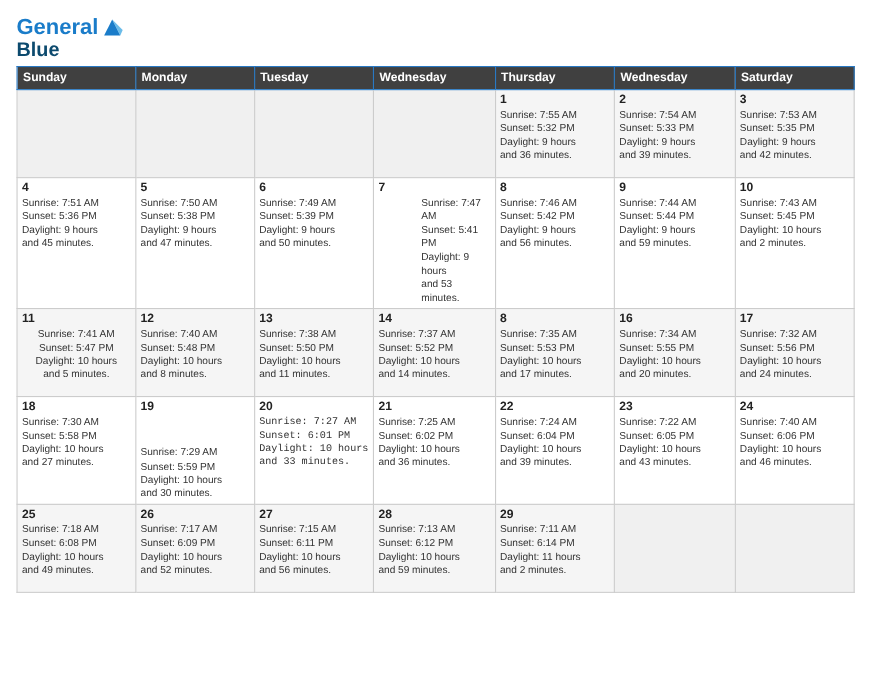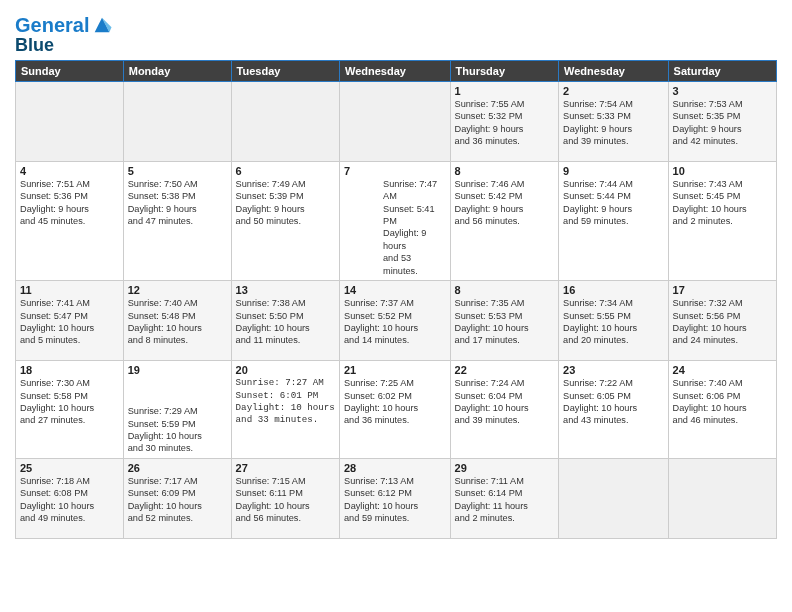--- a/index.html
+++ b/index.html
@@ -215,7 +215,7 @@
         <tr>
           <td>
             <span class="day-num">11</span>
-            <div class="day-info" style="white-space: pre-line;">Sunrise: 7:41 AM
+            <div class="day-info" style="white-space: pre-line; text-align: center;">Sunrise: 7:41 AM
 Sunset: 5:47 PM
 Daylight: 10 hours
 and 5 minutes.</div>

